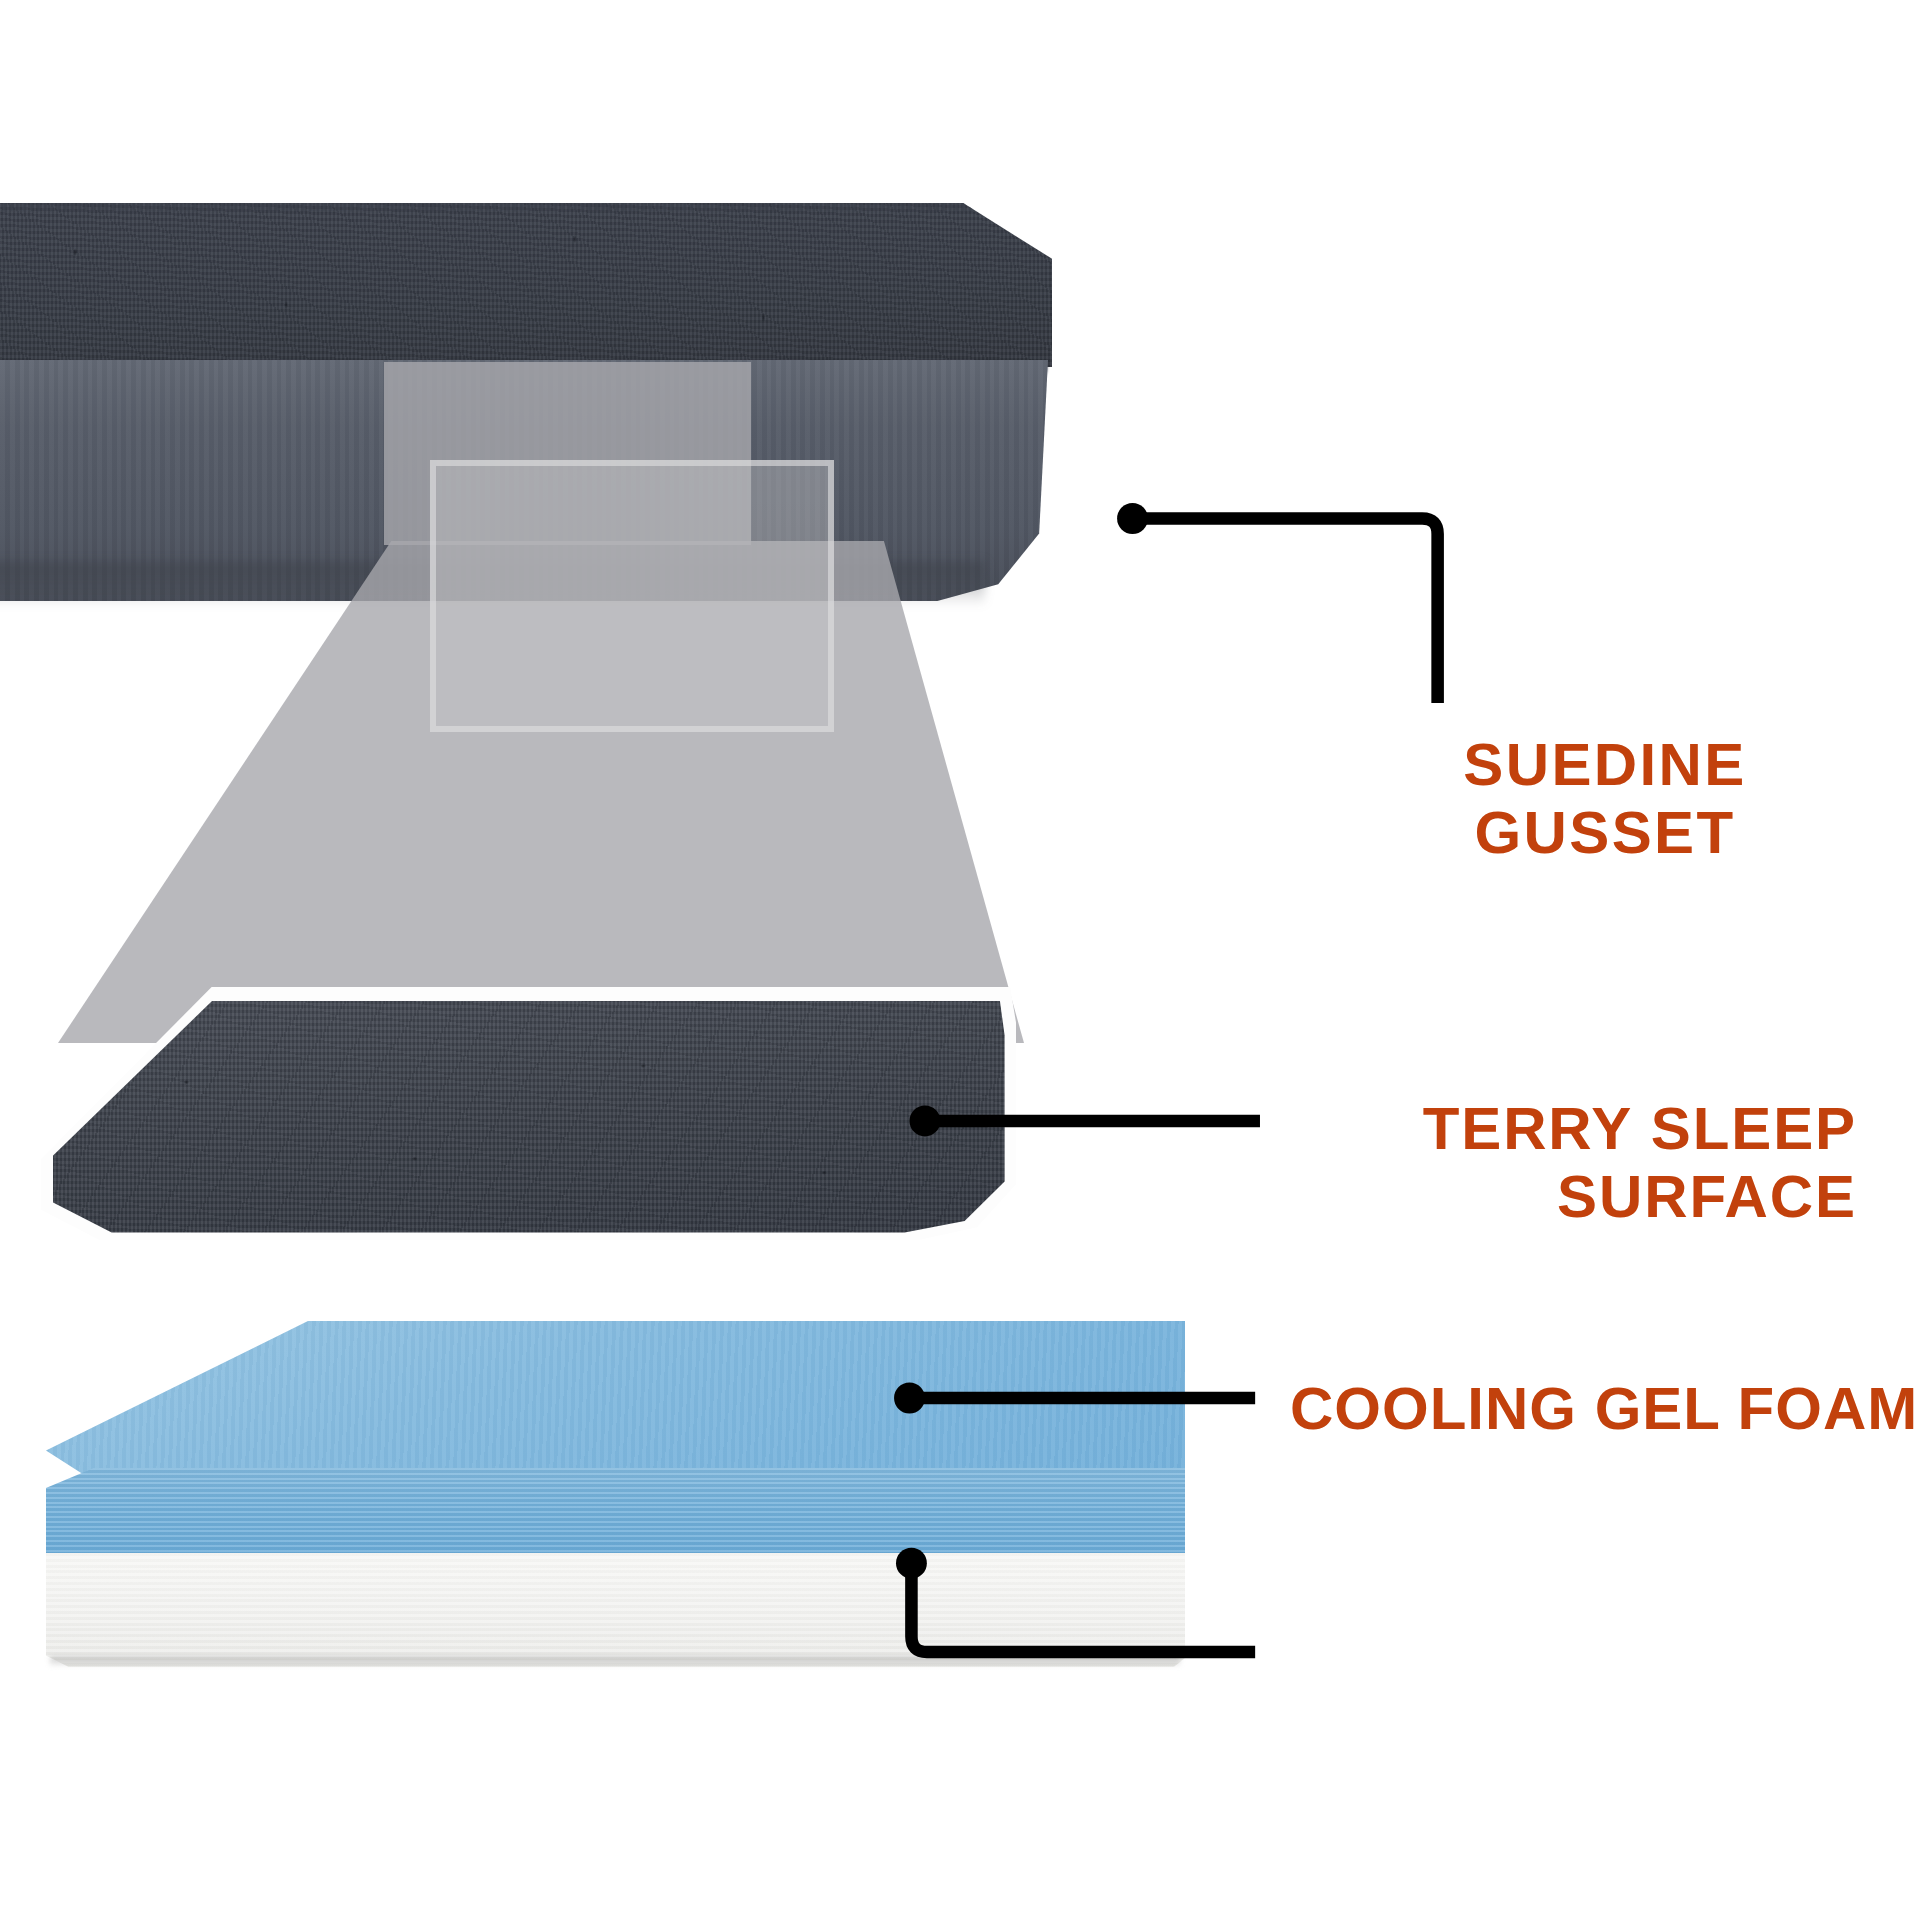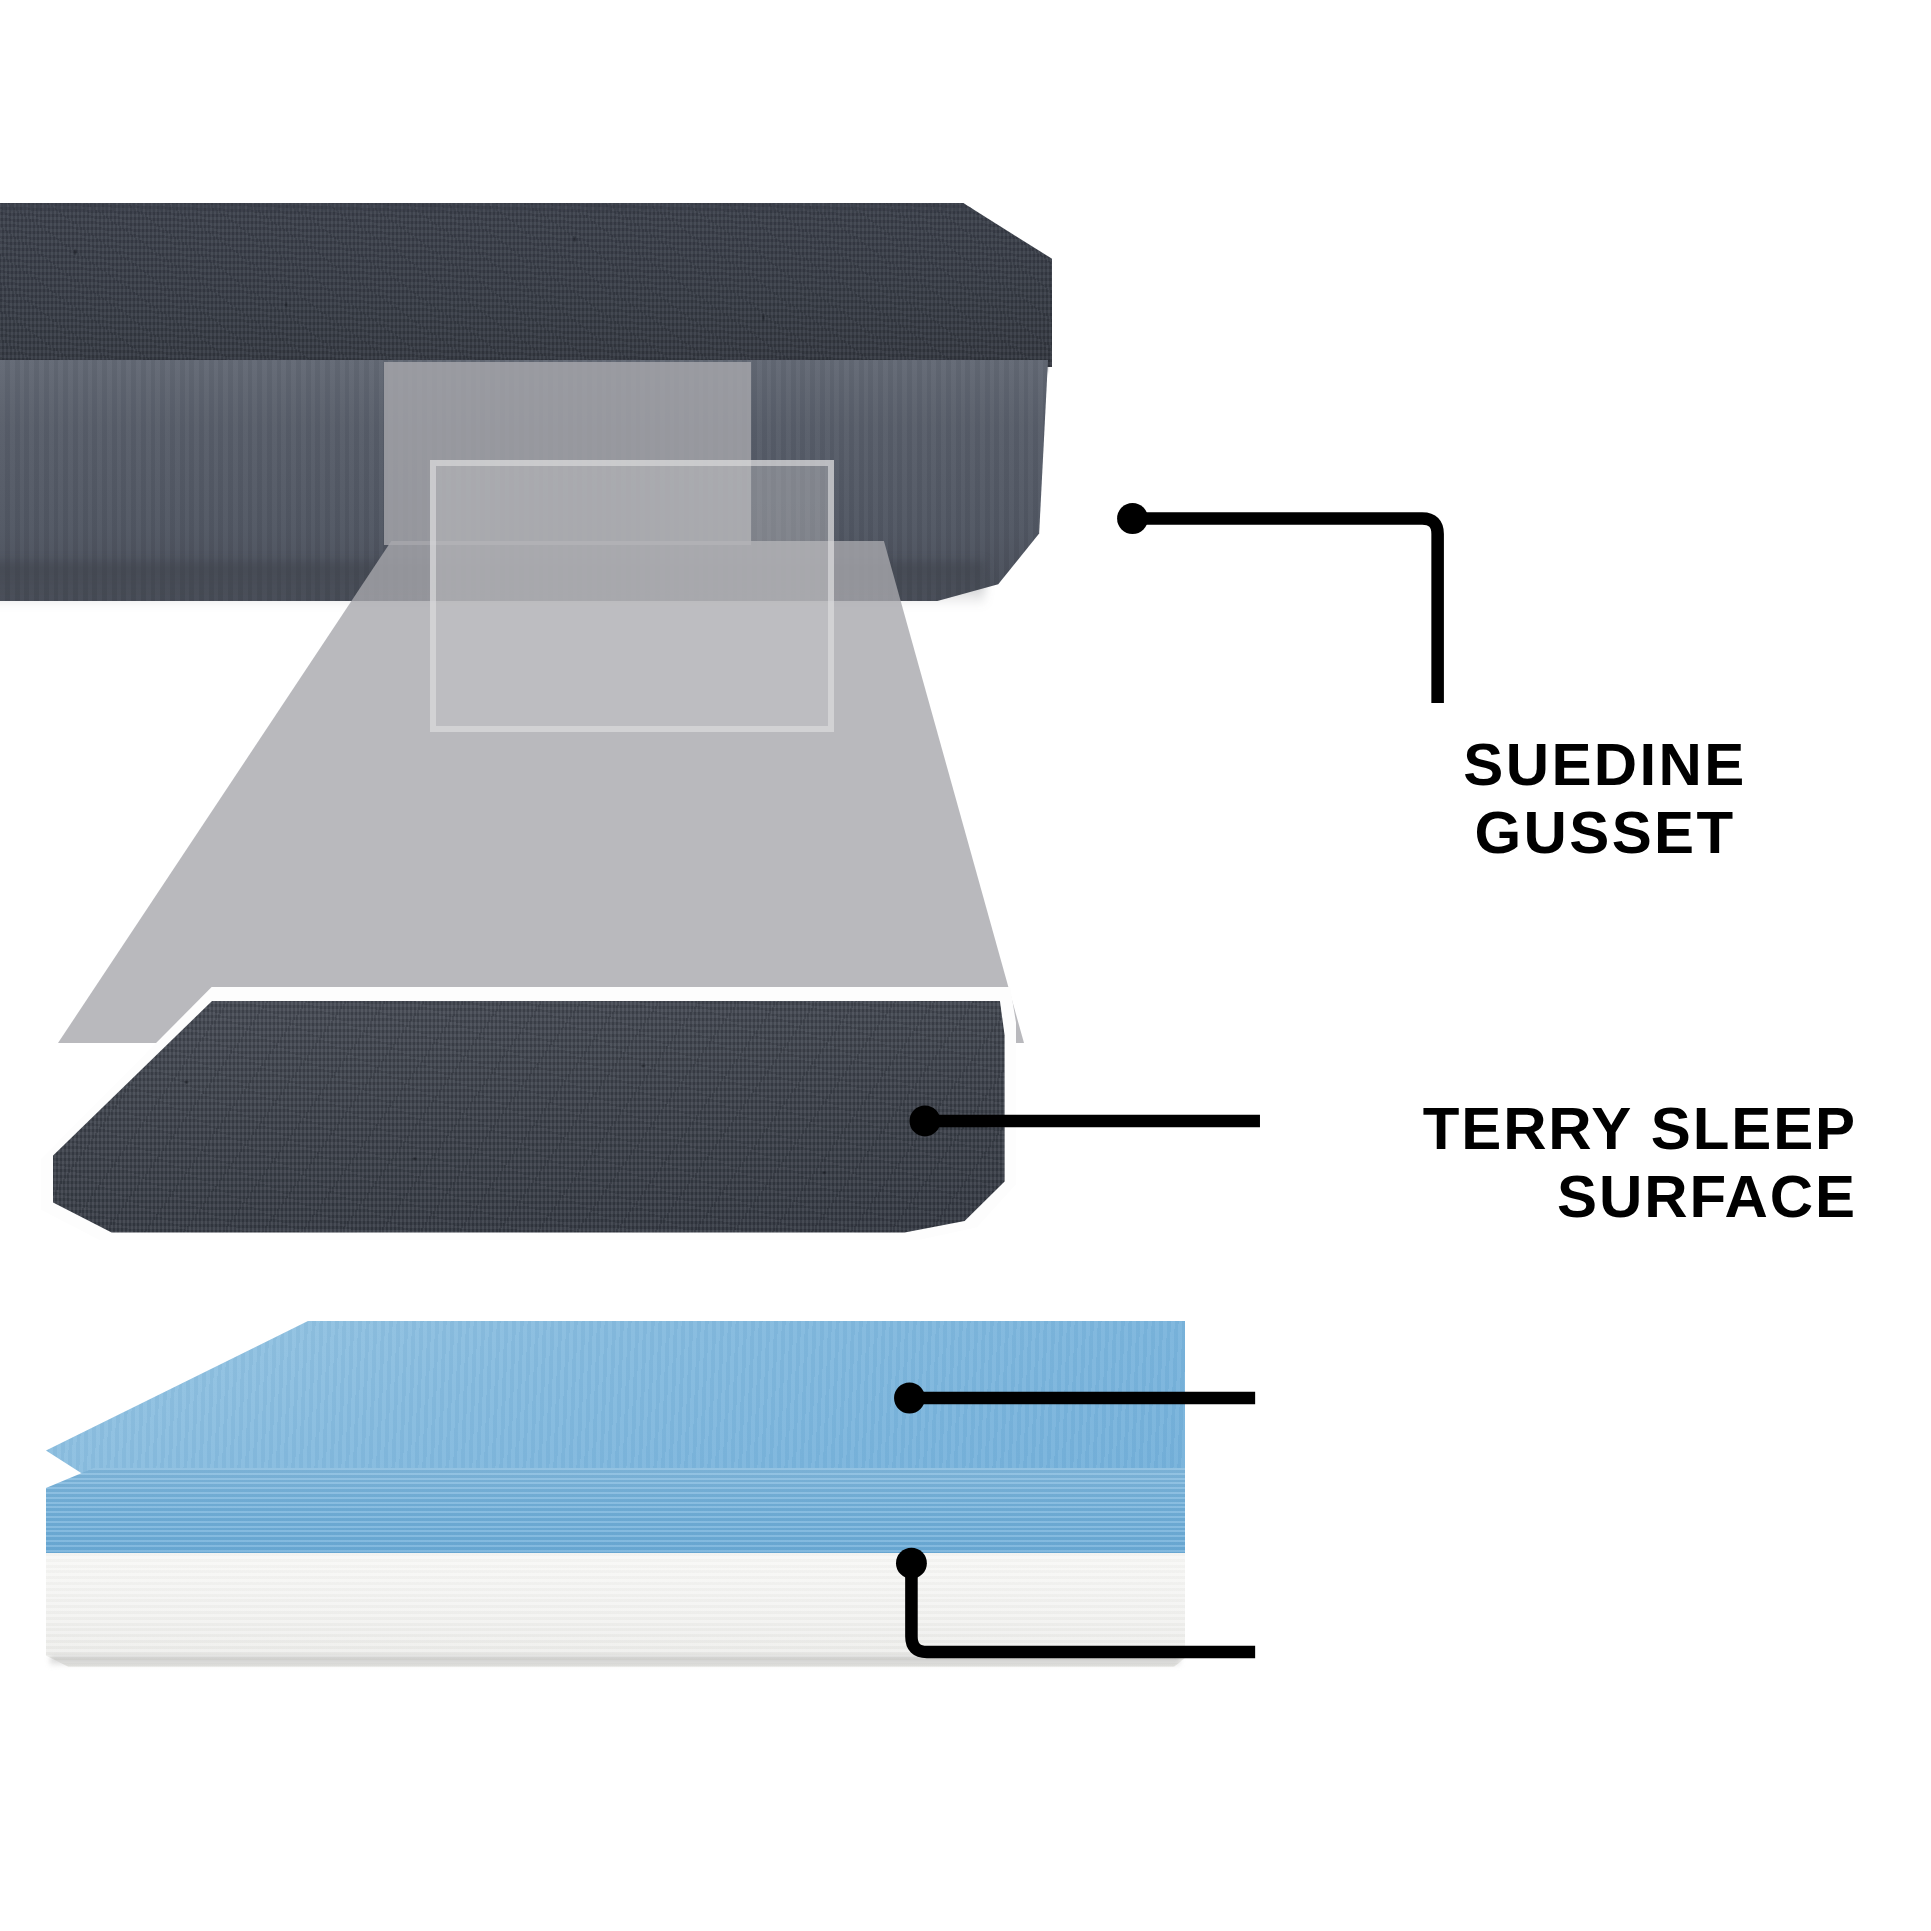--- a/index.html
+++ b/index.html
@@ -163,7 +163,7 @@
   .callout-label {
     position: absolute;
     font-weight: 700;
-    color: #000000;
+    color: #c2410c;
     letter-spacing: 0.5px;
     line-height: 1.14;
     text-transform: uppercase;

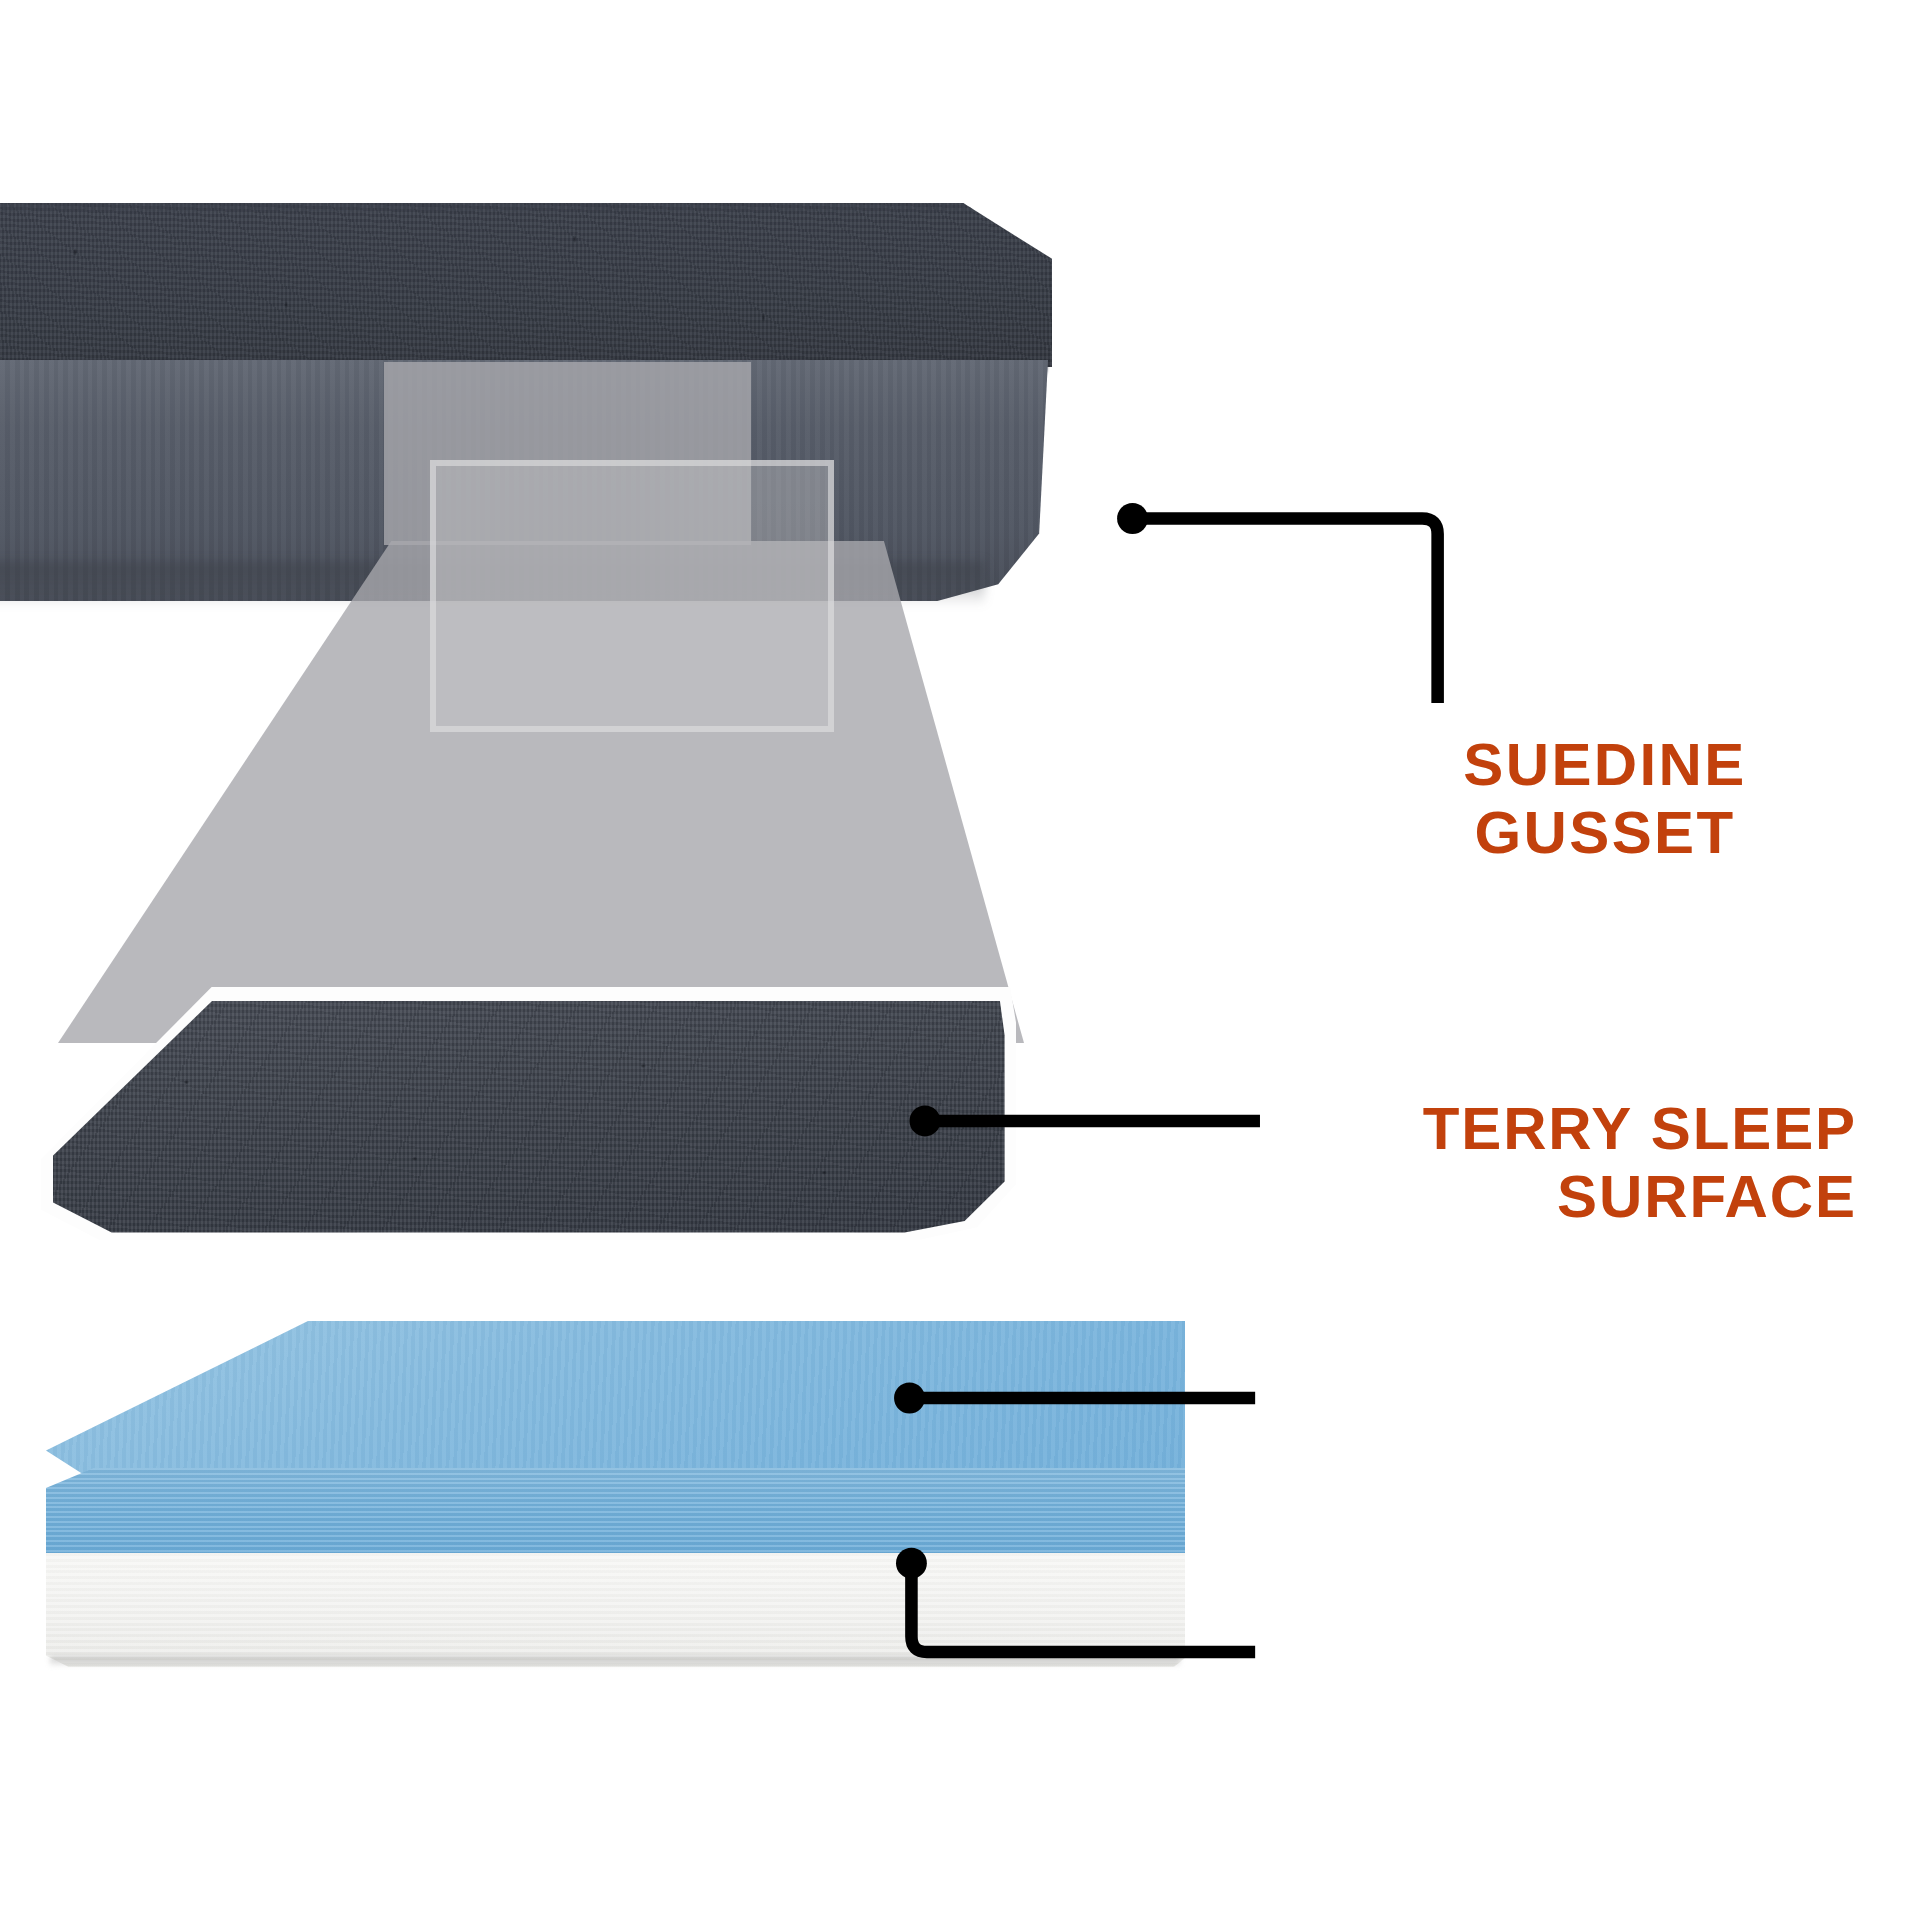--- a/index.html
+++ b/index.html
@@ -247,6 +247,7 @@
   <div class="callout-label" id="label-terry-sleep-surface" style="text-align: right;">TERRY SLEEP
 SURFACE</div>
 
+  <div class="callout-label" id="label-cooling-gel-foam" style="text-align: left;">COOLING GEL FOAM</div>
 
 
 </div>

